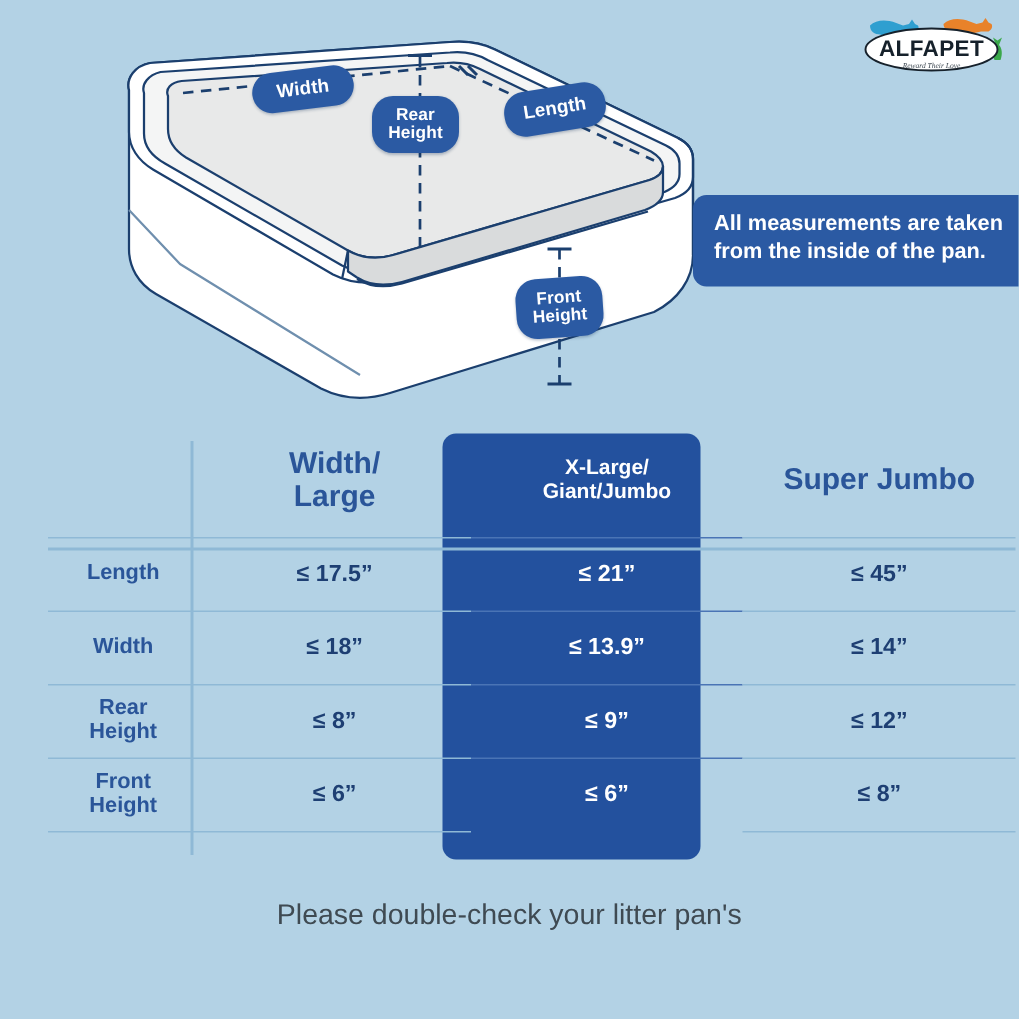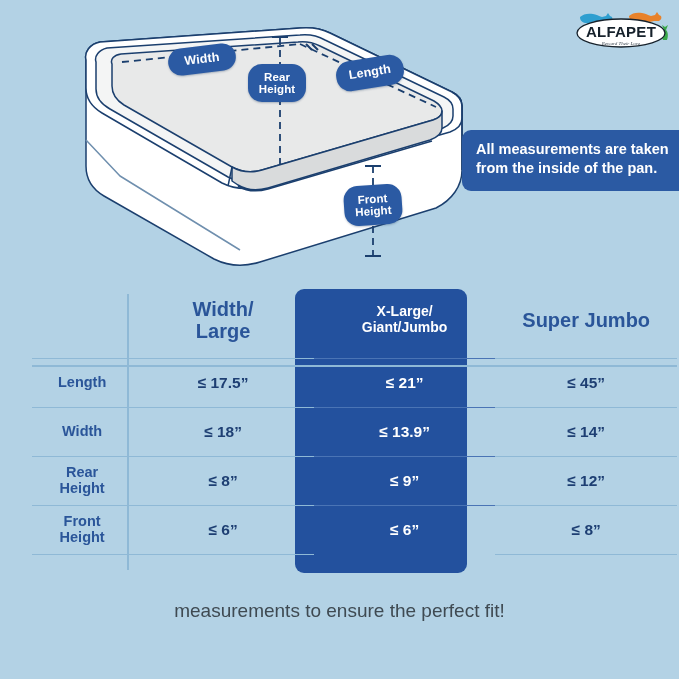--- a/index.html
+++ b/index.html
@@ -409,6 +409,7 @@
   </div>
 
   <div id="footer">
+    <div>Please double-check your litter pan's</div>
     <div>measurements to ensure the perfect fit!</div>
   </div>
 

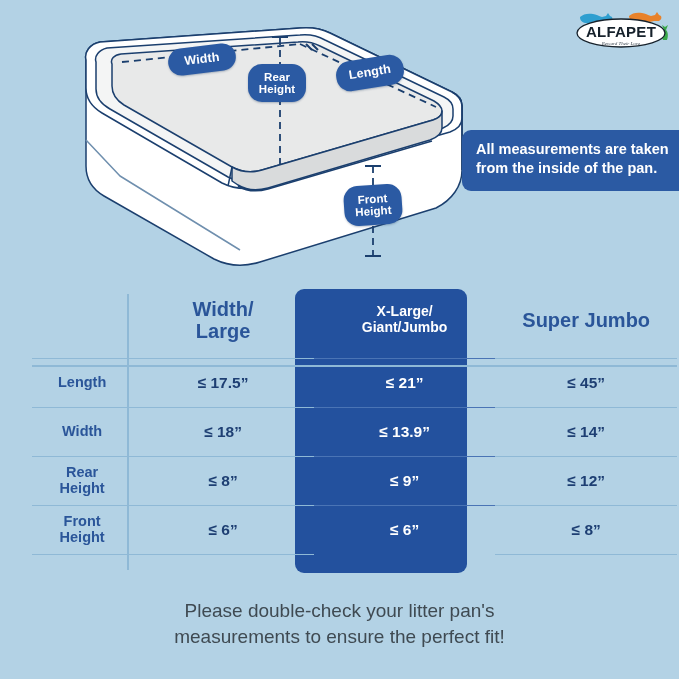--- a/index.html
+++ b/index.html
@@ -410,7 +410,6 @@
 
   <div id="footer">
     <div>Please double-check your litter pan's</div>
-    <div>measurements to ensure the perfect fit!</div>
   </div>
 
 </div>

